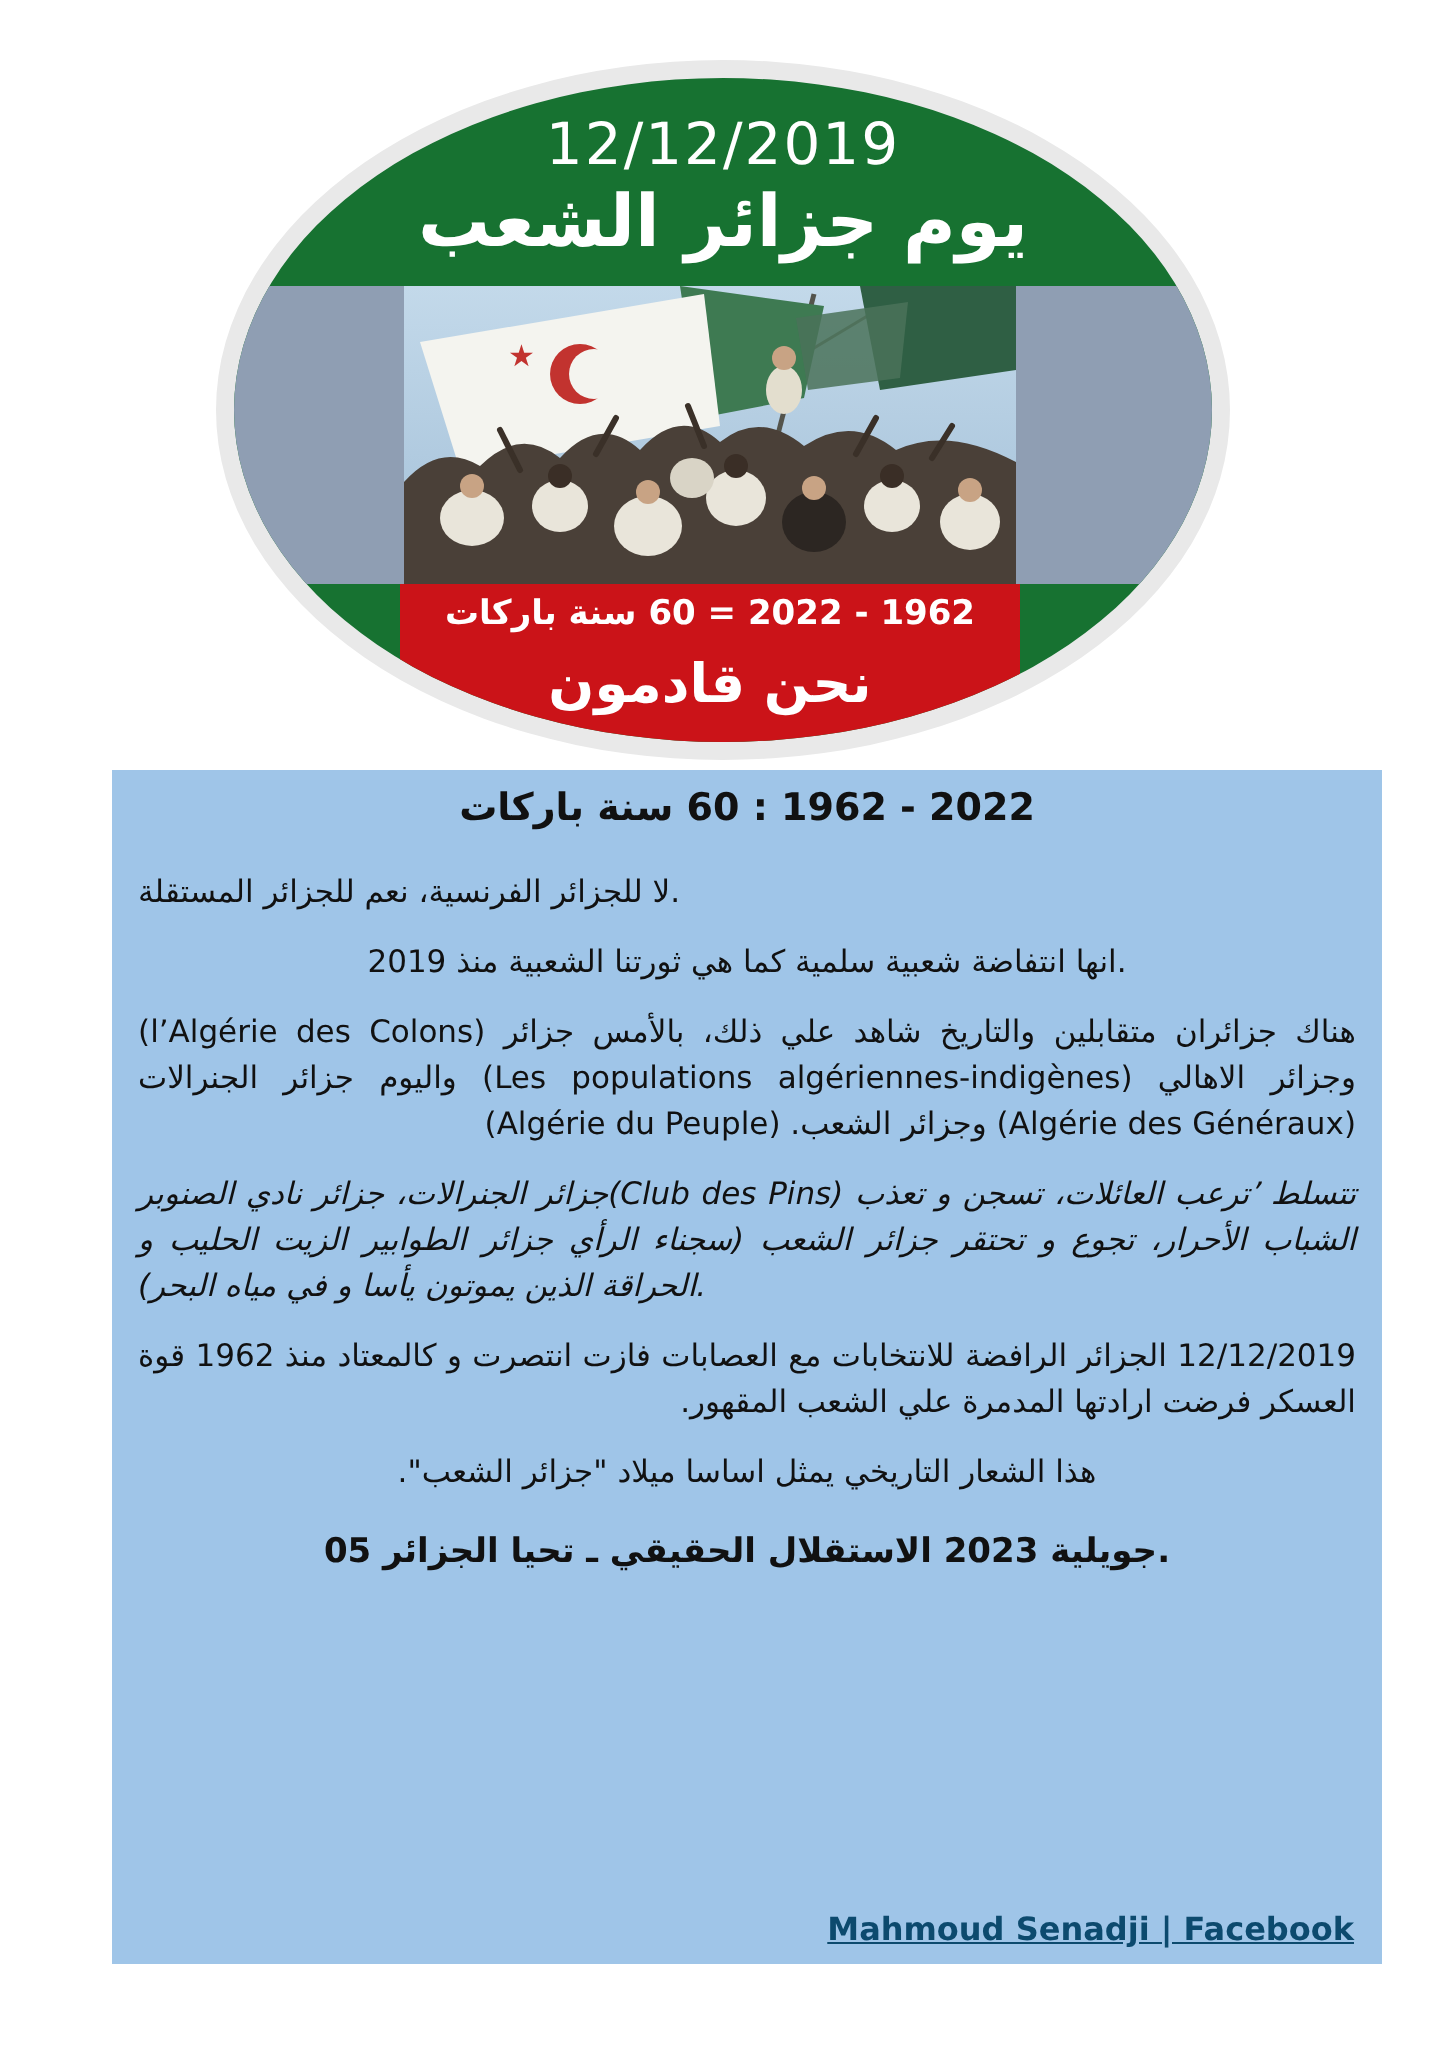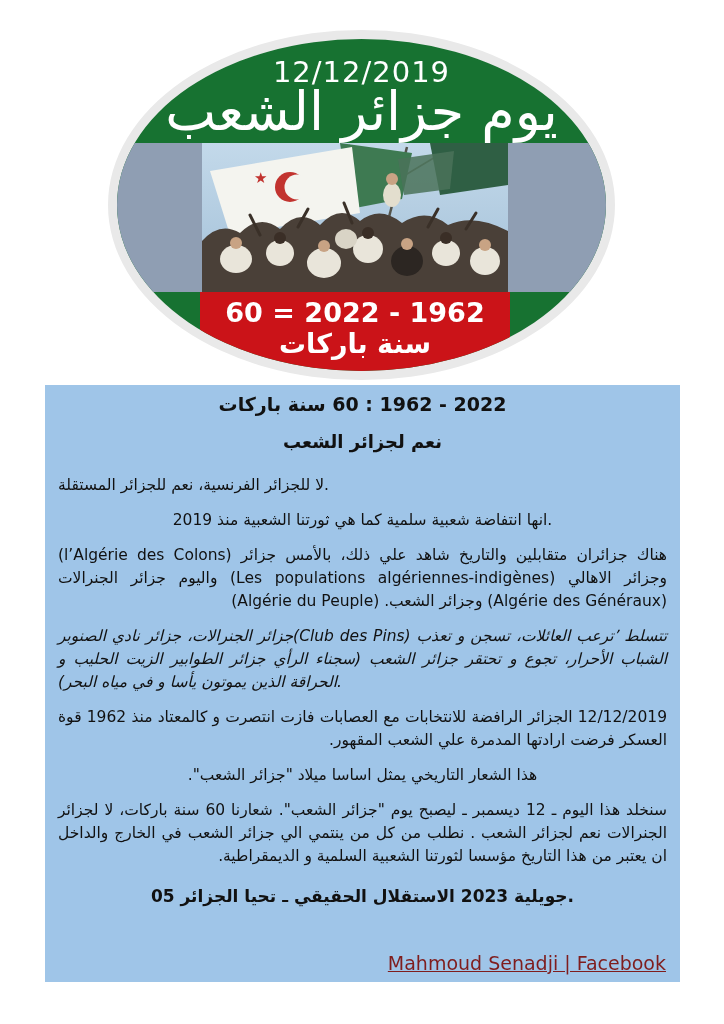--- a/index.html
+++ b/index.html
@@ -13,7 +13,7 @@
   .em-photo{position:absolute;left:85px;top:104px;width:306px;height:149px;}
   .em-top{position:absolute;left:0;top:0;width:100%;height:104px;text-align:center;color:#ffffff;}
   .em-date{margin-top:16px;font-size:29px;letter-spacing:1px;}
-  .em-title{font-size:54px;font-weight:normal;line-height:46px;}
+  .em-title{font-size:36px;font-weight:bold;line-height:46px;}
   .em-red{position:absolute;left:83px;top:253px;width:310px;height:88px;background:#cb1318;
           color:#ffffff;text-align:center;}
   .em-red-l1{font-size:27px;font-weight:bold;margin-top:5px;}

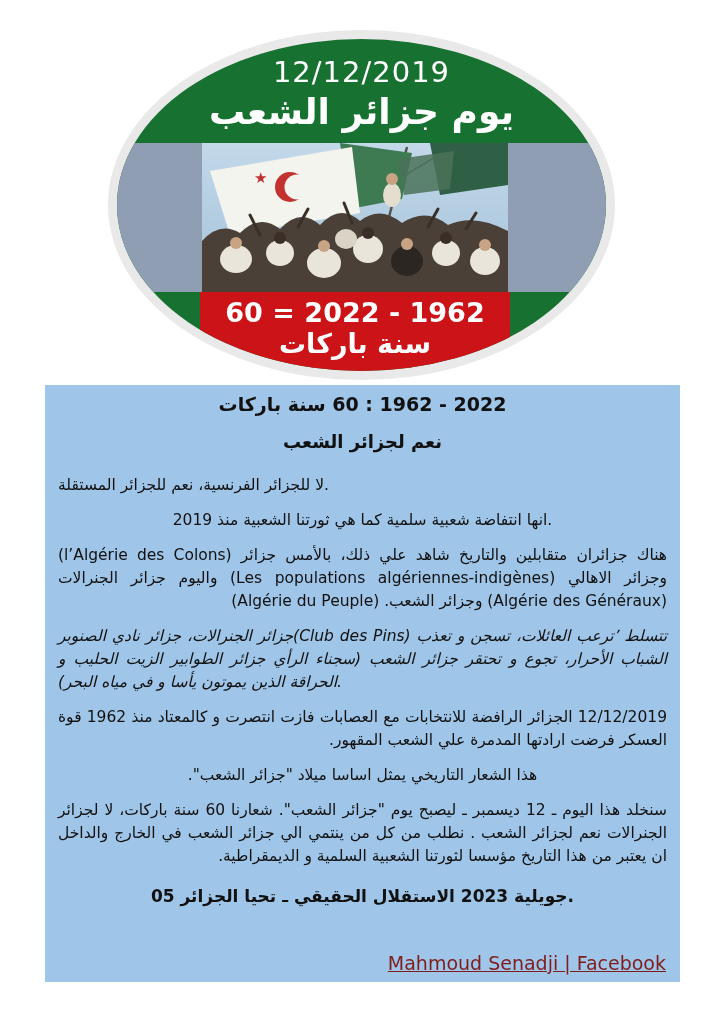--- a/index.html
+++ b/index.html
@@ -16,7 +16,7 @@
   .em-title{font-size:36px;font-weight:bold;line-height:46px;}
   .em-red{position:absolute;left:83px;top:253px;width:310px;height:88px;background:#cb1318;
           color:#ffffff;text-align:center;}
-  .em-red-l1{font-size:27px;font-weight:bold;margin-top:5px;}
+  .em-red-l1{font-size:17px;font-weight:bold;margin-top:5px;}
   .em-red-l2{font-size:27px;font-weight:bold;margin-top:10px;}
 
   

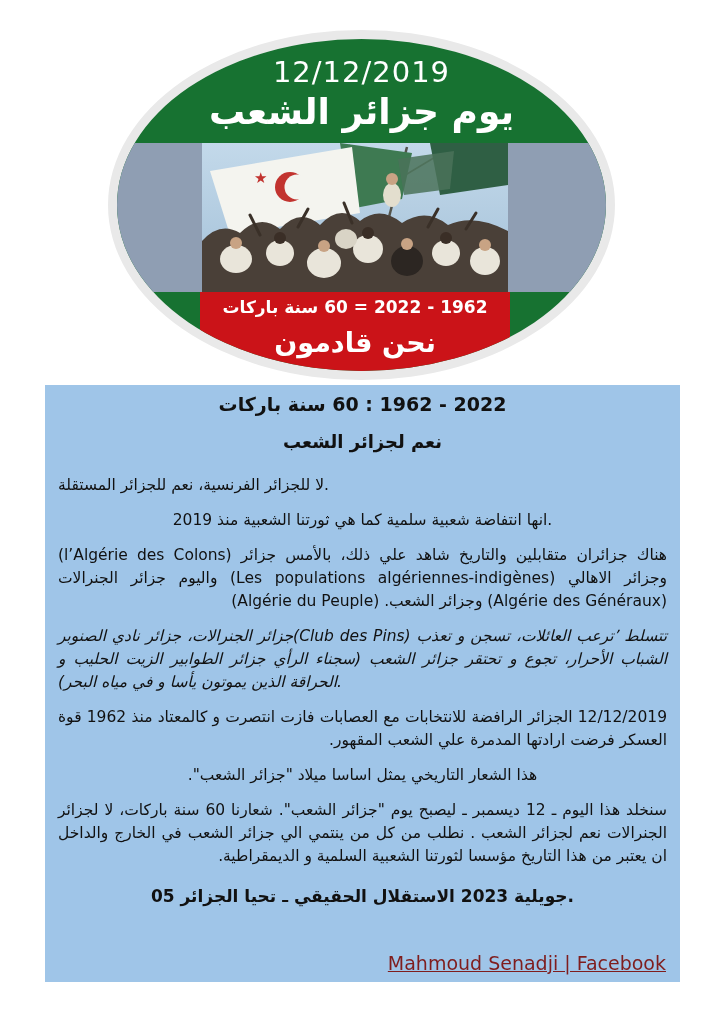--- a/index.html
+++ b/index.html
@@ -20,7 +20,7 @@
   .em-red-l2{font-size:27px;font-weight:bold;margin-top:10px;}
 
   
-  #flyer{position:absolute;left:45px;top:385px;width:635px;height:597px;background:#9fc5e8;
+  #flyer{position:absolute;left:56px;top:385px;width:635px;height:597px;background:#9fc5e8;
          box-sizing:border-box;padding:8px 13px 6px 13px;color:#111111;overflow:hidden;}
   #flyer .hdr{text-align:center;font-weight:bold;font-size:19px;margin:0 0 14px 0;}
   #flyer .slogan{text-align:center;font-weight:bold;font-size:18px;line-height:25px;margin:0;}

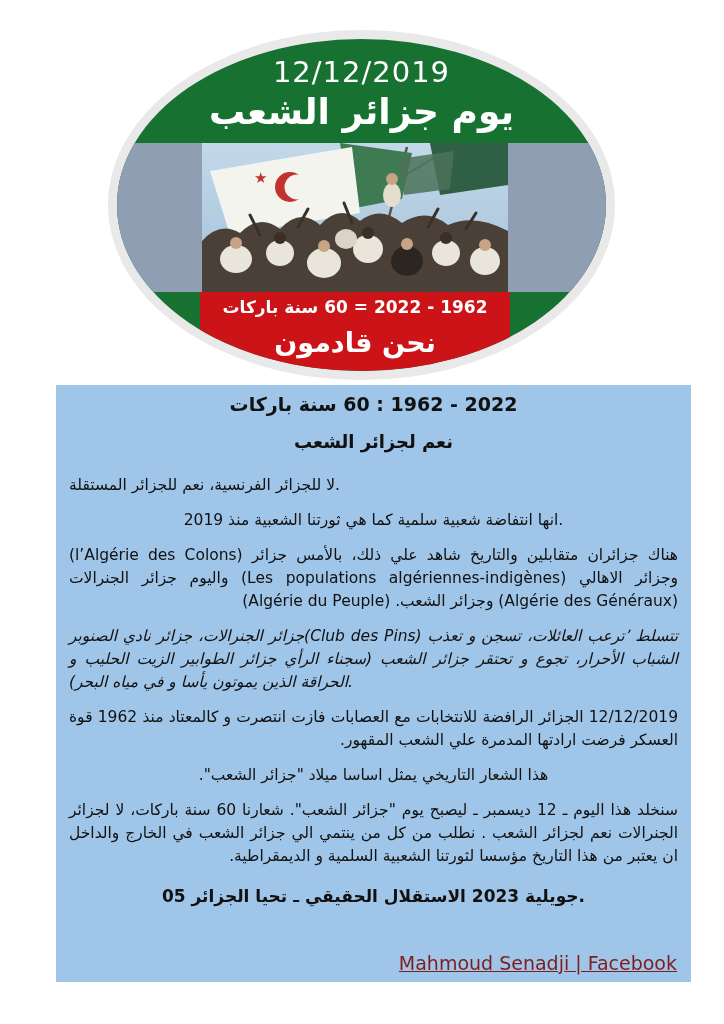--- a/index.html
+++ b/index.html
@@ -108,7 +108,6 @@
   <div id="flyer">
     <div class="hdr" dir="rtl">2022 - 1962 : 60 سنة باركات</div>
     <div class="slogans">
-      <p class="slogan" dir="rtl">نعم لجزائر الشعب</p>
     </div>
 
     <div>

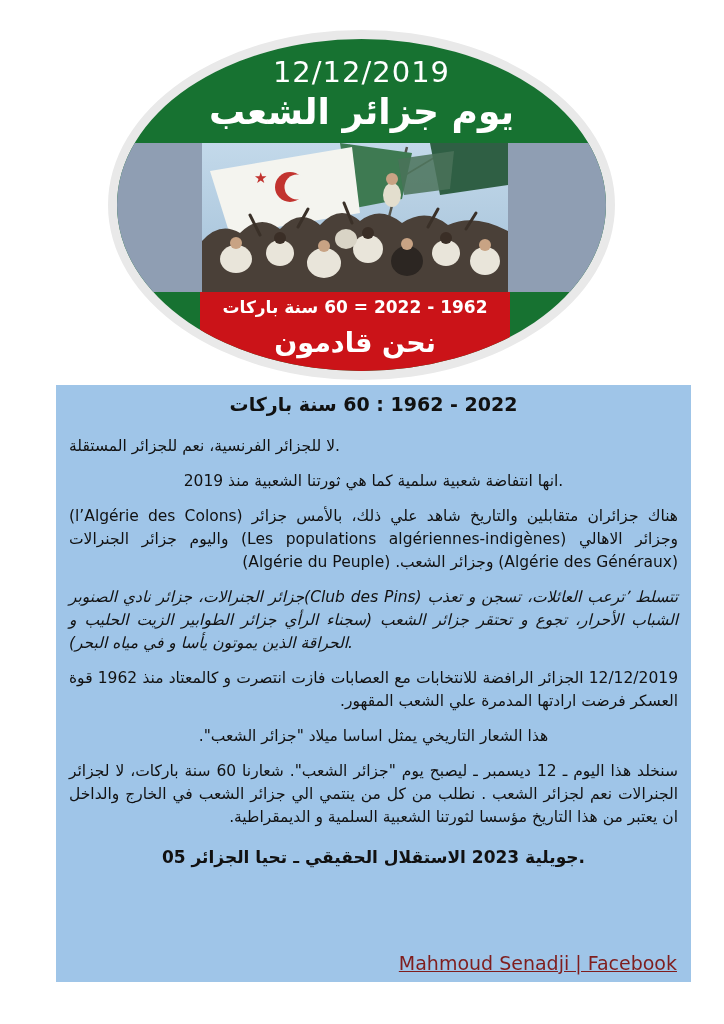--- a/index.html
+++ b/index.html
@@ -117,7 +117,6 @@
         <p class="body" dir="ltr" style="text-align: justify; font-style: italic;">جزائر الجنرالات، جزائر نادي الصنوبر(Club des Pins) تتسلط ٬ترعب العائلات، تسجن و تعذب الشباب الأحرار، تجوع و تحتقر جزائر الشعب (سجناء الرأي جزائر الطوابير الزيت الحليب و الحراقة الذين يموتون يأسا و في مياه البحر).</p>
         <p class="body" dir="rtl" style="text-align: justify;">12/12/2019 الجزائر الرافضة للانتخابات مع العصابات فازت انتصرت و كالمعتاد منذ 1962 قوة العسكر فرضت ارادتها المدمرة علي الشعب المقهور.</p>
         <p class="body" dir="rtl" style="text-align: center;">هذا الشعار التاريخي يمثل اساسا ميلاد "جزائر الشعب".</p>
-        <p class="body" dir="rtl" style="text-align: justify;">سنخلد هذا اليوم ـ 12 ديسمبر ـ ليصبح يوم "جزائر الشعب". شعارنا 60 سنة باركات، لا لجزائر الجنرالات نعم لجزائر الشعب . نطلب من كل من ينتمي الي جزائر الشعب في الخارج والداخل ان يعتبر من هذا التاريخ مؤسسا لثورتنا الشعبية السلمية و الديمقراطية.</p>
       </div>
 
     <p class="closing">05 جويلية 2023 الاستقلال الحقيقي ـ تحيا الجزائر.</p>

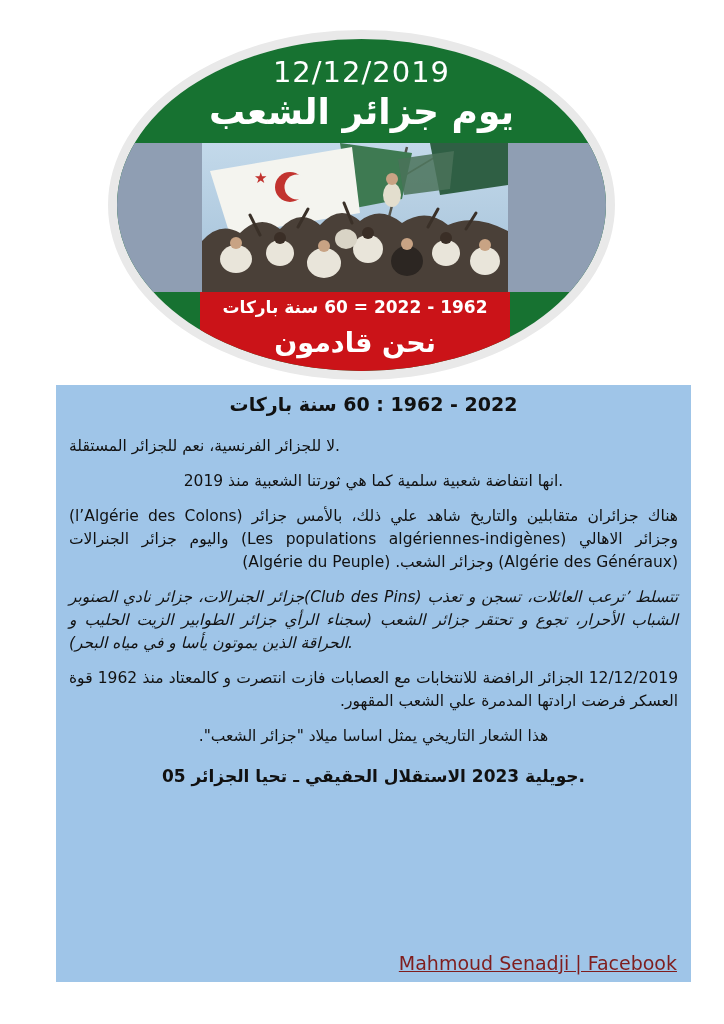--- a/index.html
+++ b/index.html
@@ -29,7 +29,7 @@
   #flyer p.body.tight{margin-bottom:0;}
   #flyer .closing{text-align:center;font-weight:bold;font-size:17px;margin:18px 0 0 0;}
   .link-row{position:absolute;right:14px;bottom:8px;}
-  .link-row a{color:#7f1d1d;font-weight:normal;font-size:19px;text-decoration:underline;}
+  .link-row a{color:#0c4a6e;font-weight:bold;font-size:16px;text-decoration:underline;}
 </style>
 </head>
 <body>

